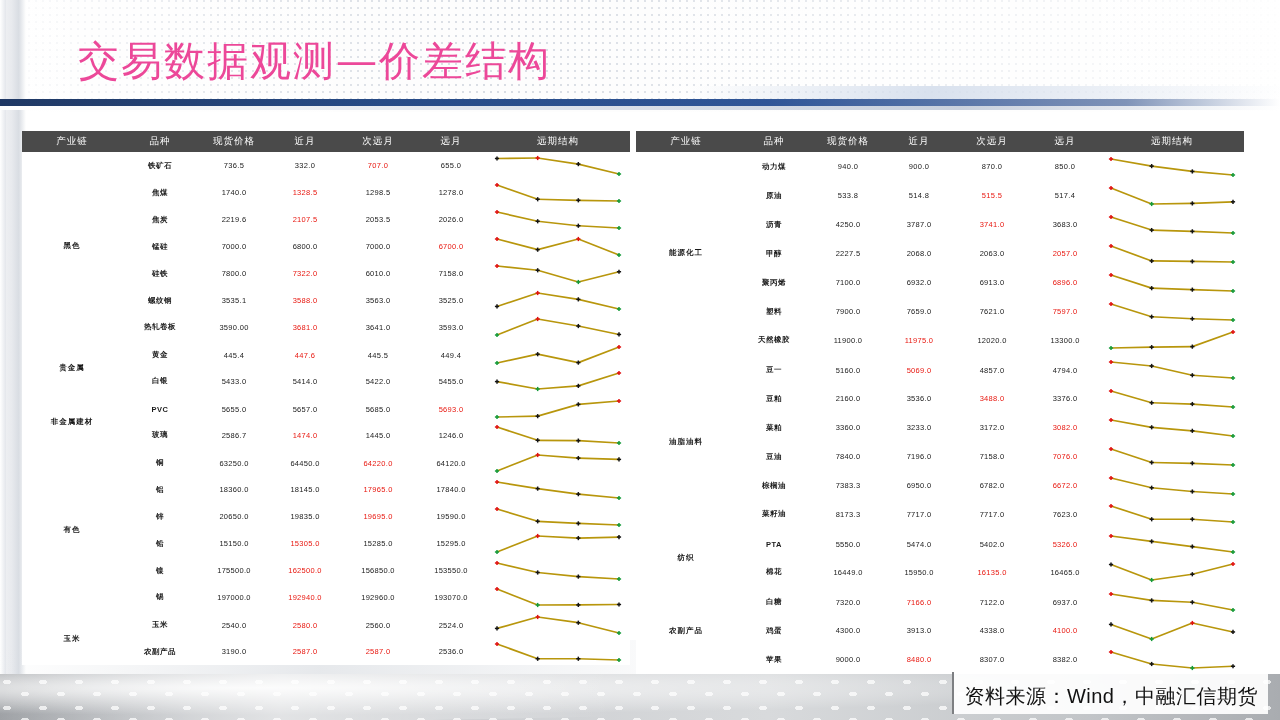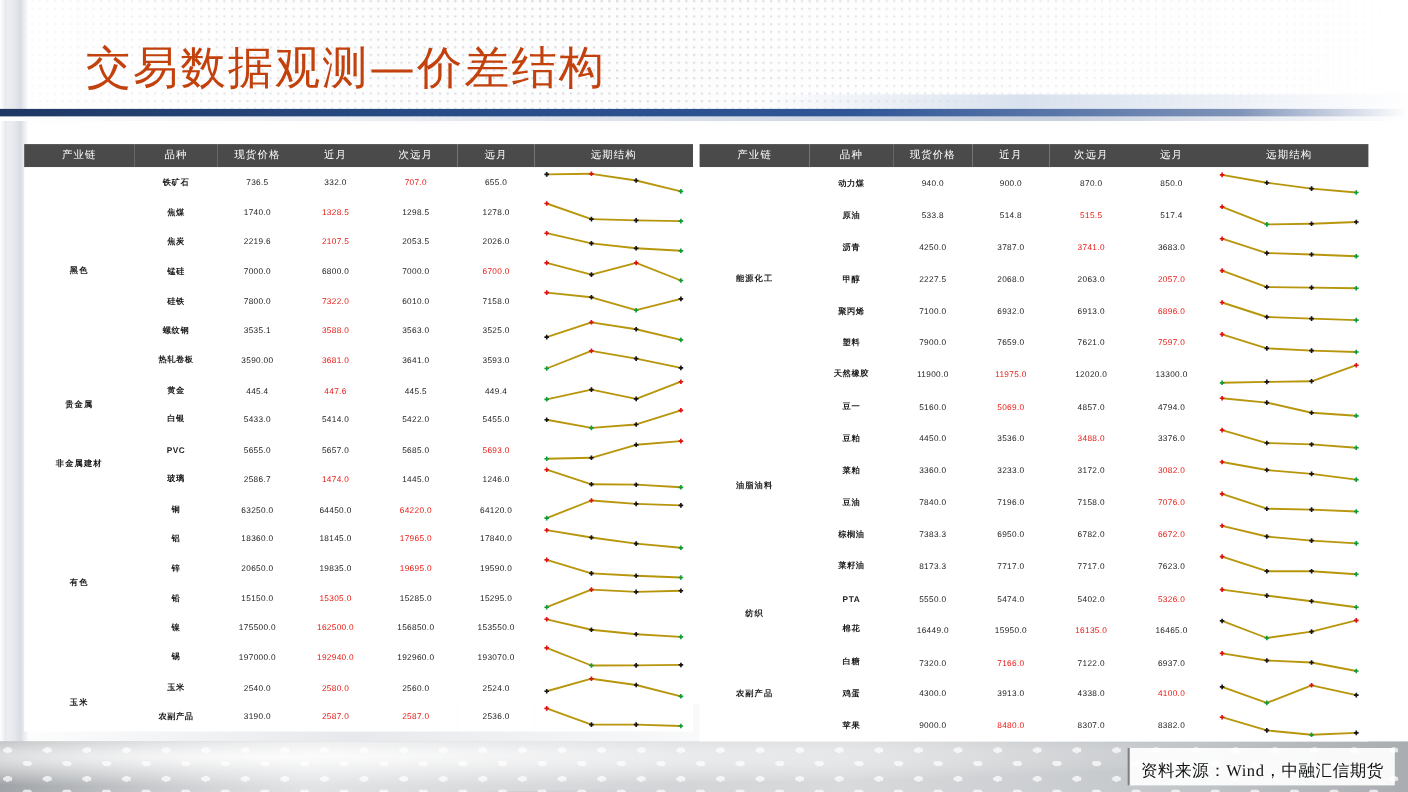--- a/index.html
+++ b/index.html
@@ -80,7 +80,7 @@
     font-family: "DejaVu Serif", "Liberation Serif", serif;
     font-size: 41px;
     letter-spacing: 2px;
-    color: #c2410c;
+    color: #ec4899;
     white-space: nowrap;
   }
 

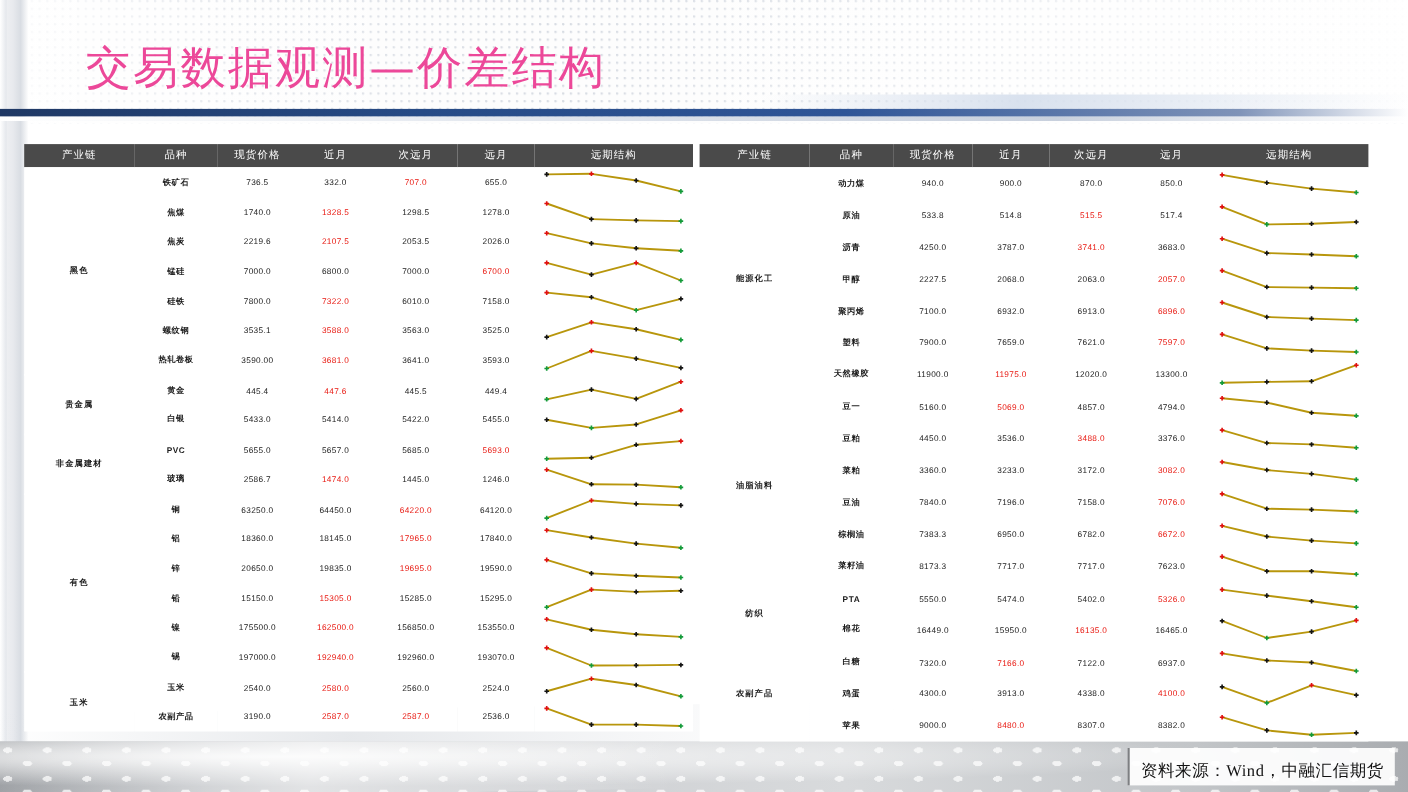--- a/index.html
+++ b/index.html
@@ -1050,7 +1050,7 @@
           </tr>
           <tr style="height: 29px;">
             <td class="variety-cell">豆粕</td>
-            <td class="num">4450.0</td>
+            <td class="num">2160.0</td>
             <td class="num">3536.0</td>
             <td class="num hl">3488.0</td>
             <td class="num">3376.0</td>

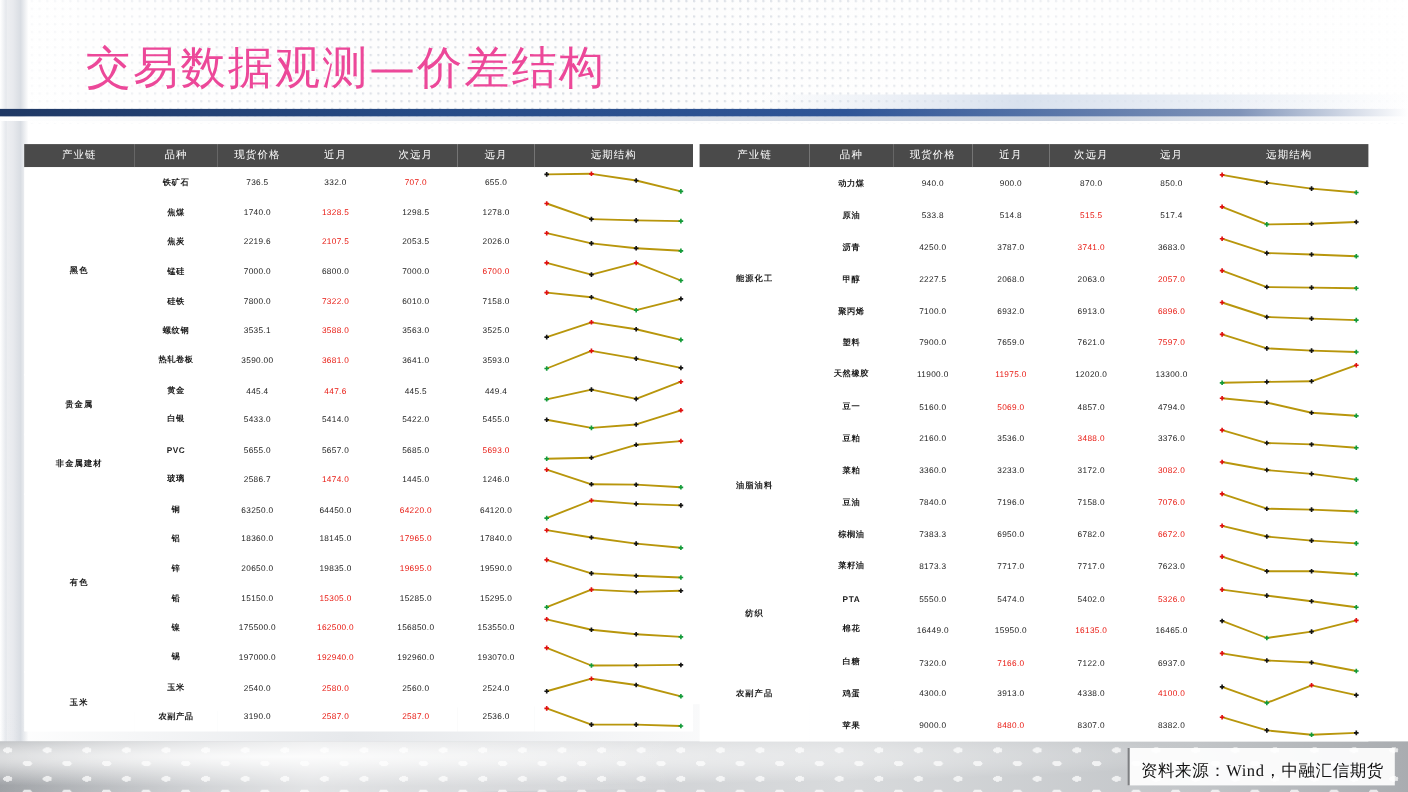--- a/index.html
+++ b/index.html
@@ -154,8 +154,8 @@
     padding: 11px 10px 4px 10px;
     background: rgba(255,255,255,0.92);
     border-left: 2px solid #7d7f82;
-    font-family: Liberation Serif, serif;
-    font-size: 15px;
+    font-family: Liberation Sans, sans-serif;
+    font-size: 20px;
     color: #111;
     letter-spacing: 0.5px;
     white-space: nowrap;

